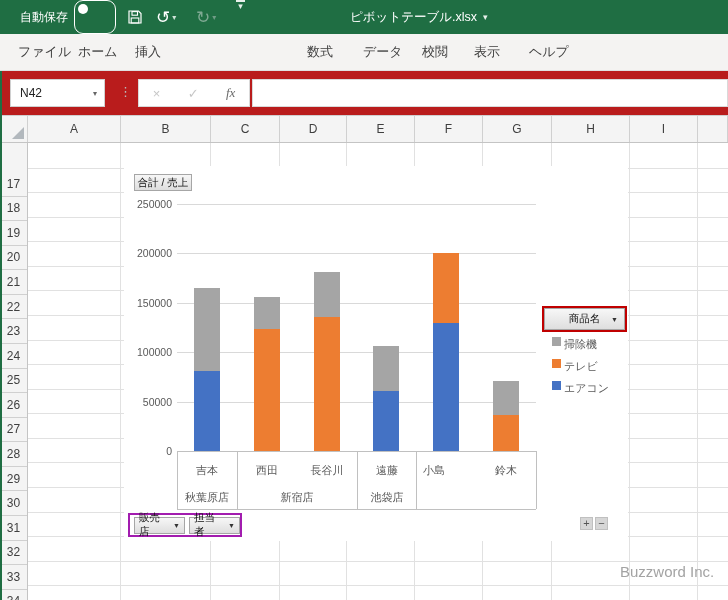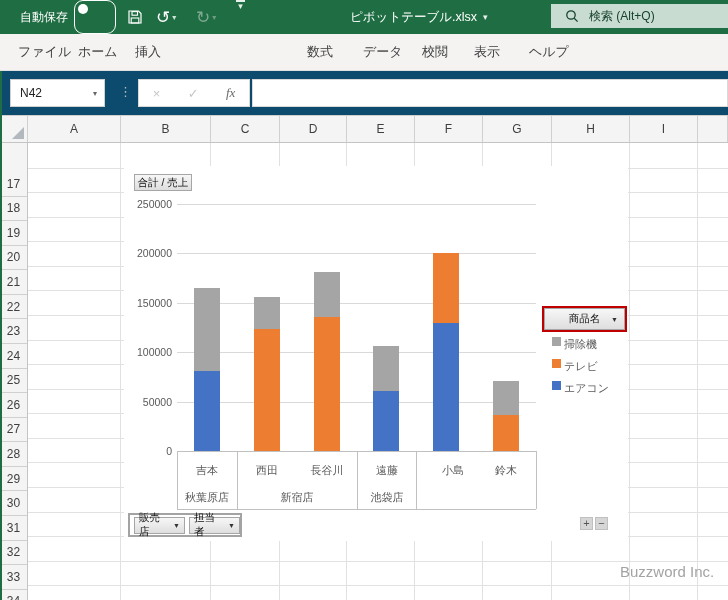--- a/index.html
+++ b/index.html
@@ -107,13 +107,6 @@
     <div id="doc-title" class="tb">
       <span>ピボットテーブル.xlsx</span>
       <span class="chev">▾</span>
-    </div>
-    <div id="search-box">
-      <svg id="search-icon" width="14" height="14" viewBox="0 0 14 14">
-        <circle cx="6" cy="6" r="4.2" fill="none" stroke="#16422e" stroke-width="1.3"></circle>
-        <line x1="9.2" y1="9.2" x2="12.6" y2="12.6" stroke="#16422e" stroke-width="1.3"></line>
-      </svg>
-      <span>検索 (Alt+Q)</span>
     </div>
   </div>
 

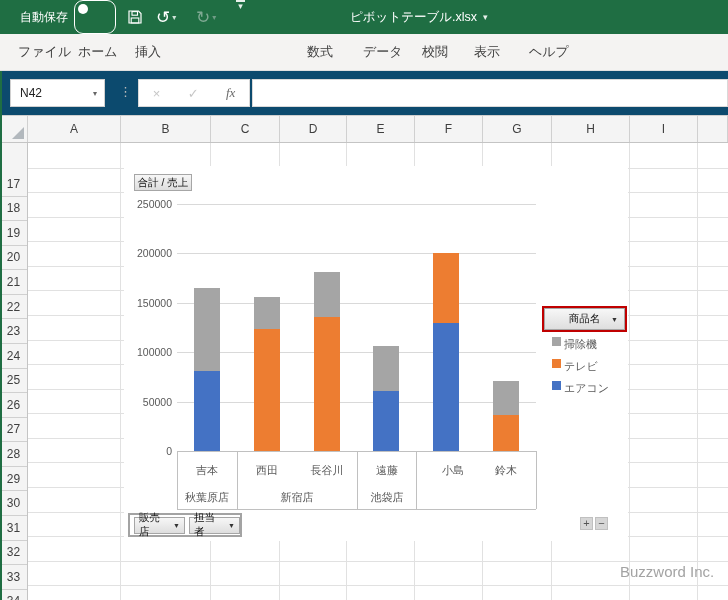--- a/index.html
+++ b/index.html
@@ -30,7 +30,7 @@
   .ribbon-tab { position:absolute; top:0; height:36px; display:flex; align-items:center; font-size:13px; color:#404040; }
 
   
-  #formula-row { position:absolute; left:0; top:71px; width:728px; height:45px; background:#0c4a6e; border-bottom:1px solid #cfcfcf; }
+  #formula-row { position:absolute; left:0; top:71px; width:728px; height:45px; background:#b91c1c; border-bottom:1px solid #cfcfcf; }
   #name-box { position:absolute; left:10px; top:8px; width:95px; height:28px; background:#fff; border:1px solid #d0d0d0; font-size:12px; color:#222; display:flex; align-items:center; padding-left:9px; }
   #name-box .chev { position:absolute; right:7px; font-size:8px; color:#666; }
   #fx-dots { position:absolute; left:119px; top:13px; color:#b9b9b9; font-size:13px; letter-spacing:0; }

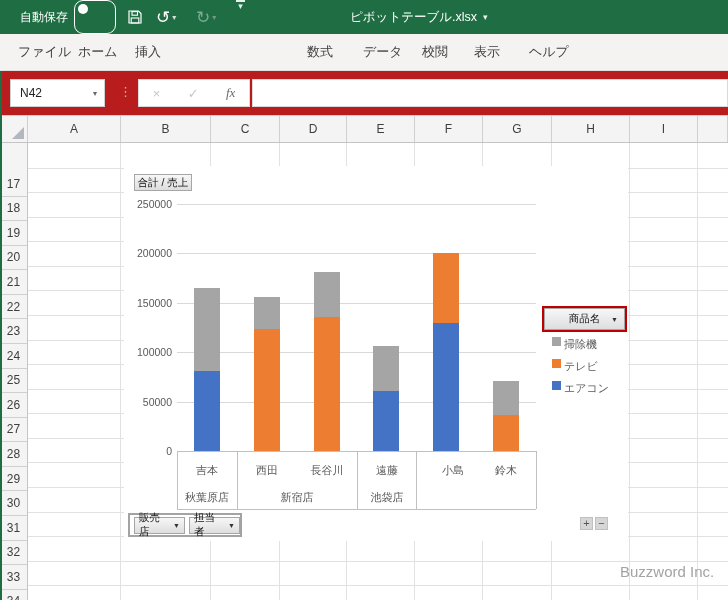--- a/index.html
+++ b/index.html
@@ -271,7 +271,7 @@
           <div class="cat-name" style="left: 113px; width: 60px; top: 297px;">西田</div>
           <div class="cat-name" style="left: 173px; width: 60px; top: 297px;">長谷川</div>
           <div class="cat-name" style="left: 233px; width: 60px; top: 297px;">遠藤</div>
-          <div class="cat-name" style="left: 299px; width: 60px; top: 297px; text-align: center;">小島</div>
+          <div class="cat-name" style="left: 280px; width: 60px; top: 297px; text-align: center;">小島</div>
           <div class="cat-name" style="left: 352px; width: 60px; top: 297px;">鈴木</div>
           <div class="cat-store" style="left: 53px; width: 60px; top: 324px;">秋葉原店</div>
           <div class="cat-store" style="left: 113px; width: 120px; top: 324px;">新宿店</div>

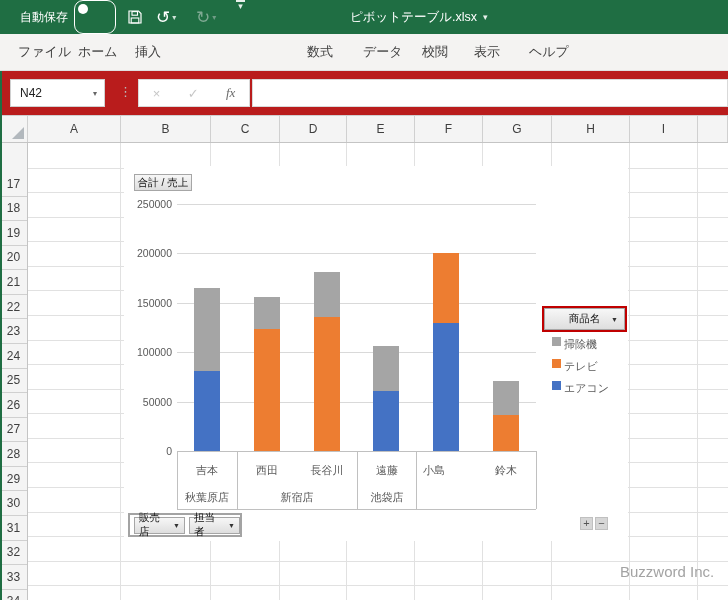--- a/index.html
+++ b/index.html
@@ -69,7 +69,7 @@
   #legend-field-btn .chev { position:absolute; right:6px; font-size:7px; color:#333; }
   .legend-item { position:absolute; left:428px; height:16px; display:flex; font-size:11px; color:#595959; }
   .legend-swatch { width:9px; height:9px; margin-right:3px; }
-  #axis-fields-box { position:absolute; left:4px; top:347px; width:114px; height:24px; border:2px solid #a3a3a3; display:flex; align-items:center; }
+  #axis-fields-box { position:absolute; left:4px; top:347px; width:114px; height:24px; border:2px solid #a21caf; display:flex; align-items:center; }
   .axis-field-btn { height:17px; margin-left:4px; padding:0 4px; position:relative; }
   .axis-field-btn .chev { font-size:7px; color:#333; margin-left:4px; }
   .zoom-btn { position:absolute; top:351px; width:13px; height:13px; background:#d6d6d6; border:1px solid #c0c0c0; color:#555; font-size:11px; line-height:11px; text-align:center; }

